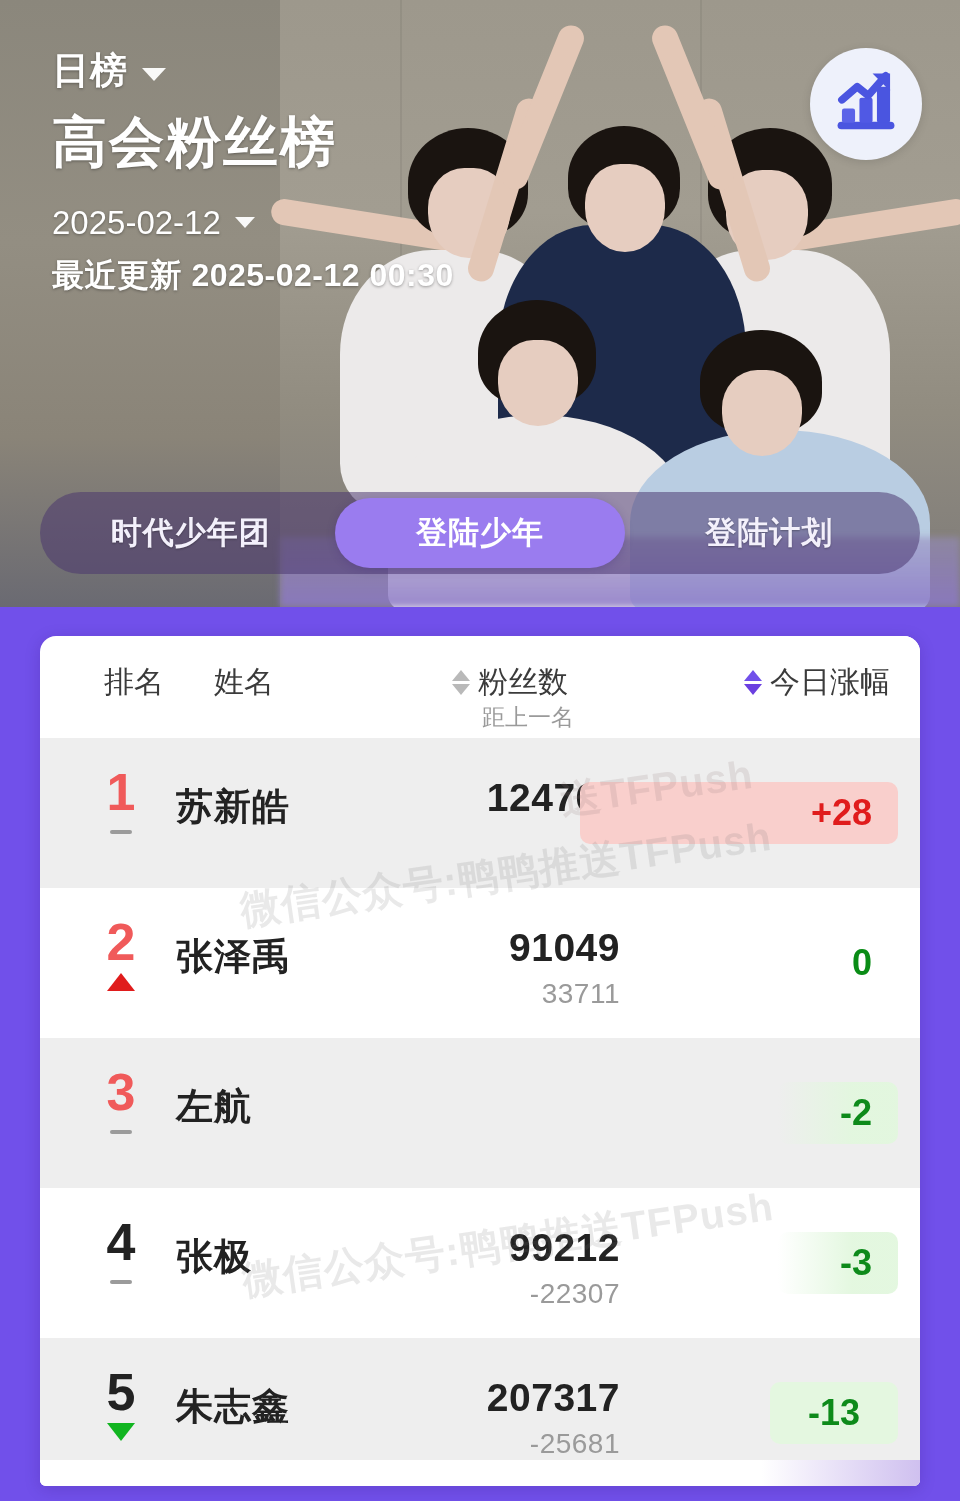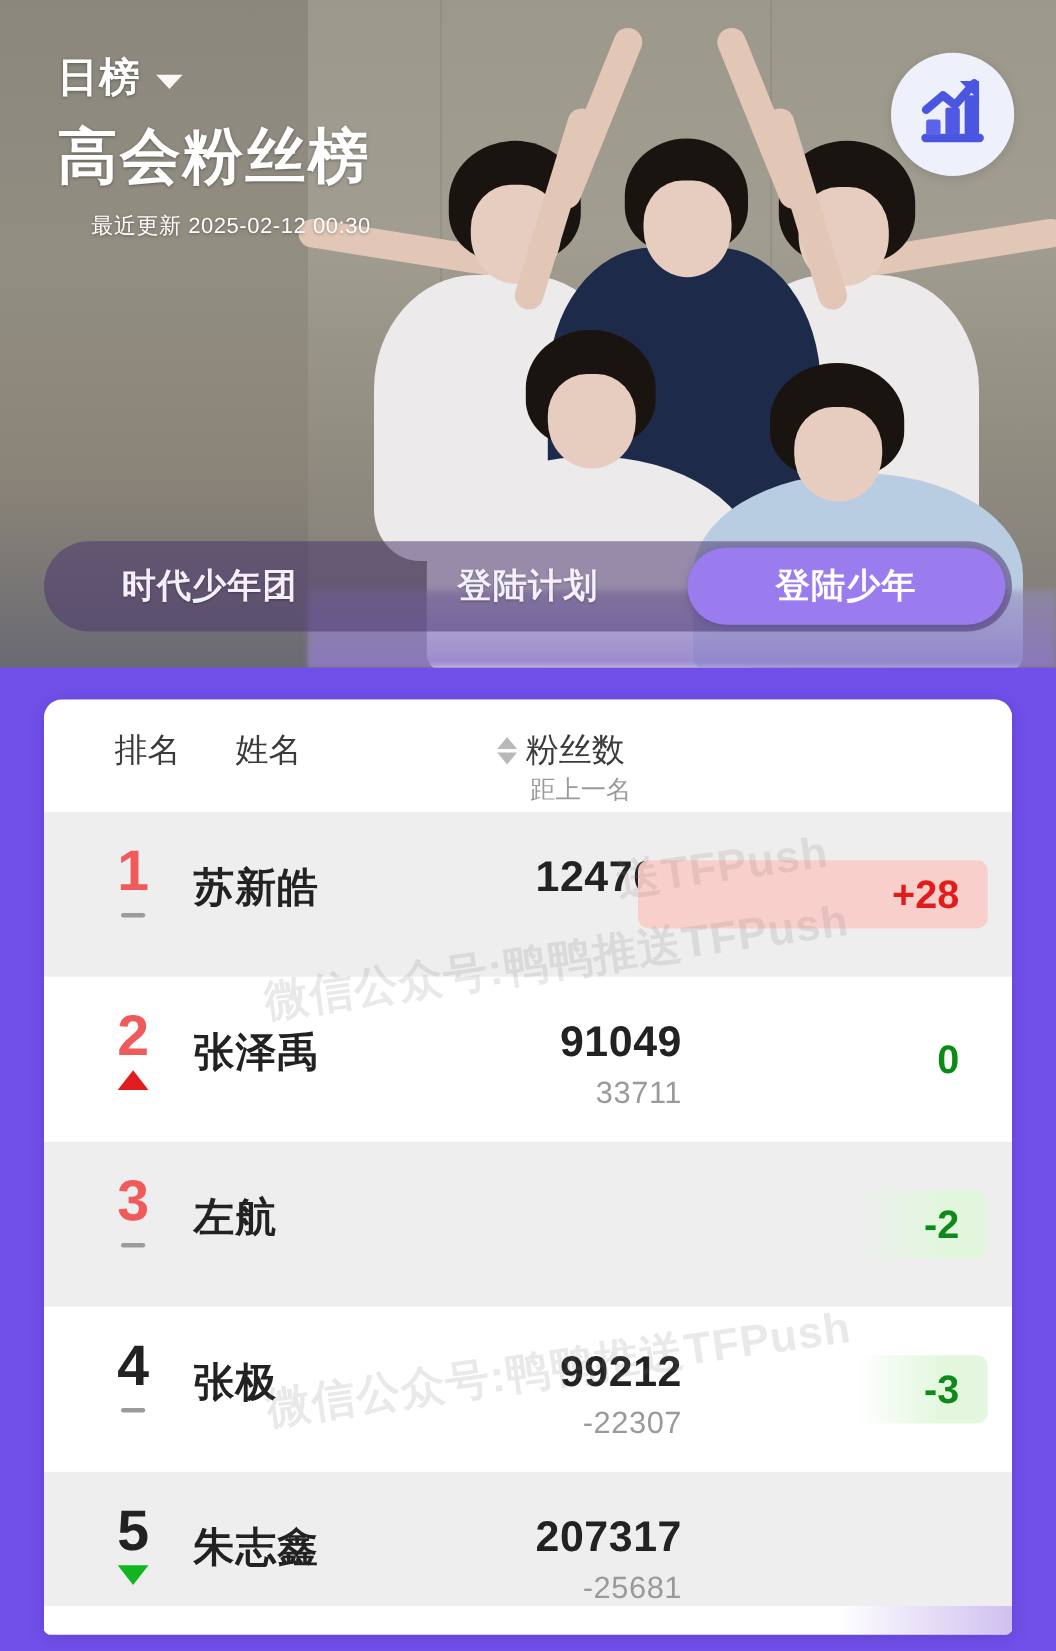--- a/index.html
+++ b/index.html
@@ -196,6 +196,10 @@
       <span class="caret"></span>
     </div>
     <div class="hdr-title">高会粉丝榜</div>
+    <div class="hdr-row" style="margin-top:10px">
+      <span class="hdr-date">2025-02-12</span>
+      <span class="caret sm" style="margin-top:12px"></span>
+    </div>
     <div class="hdr-upd">最近更新 2025-02-12 00:30</div>
   </div>
 

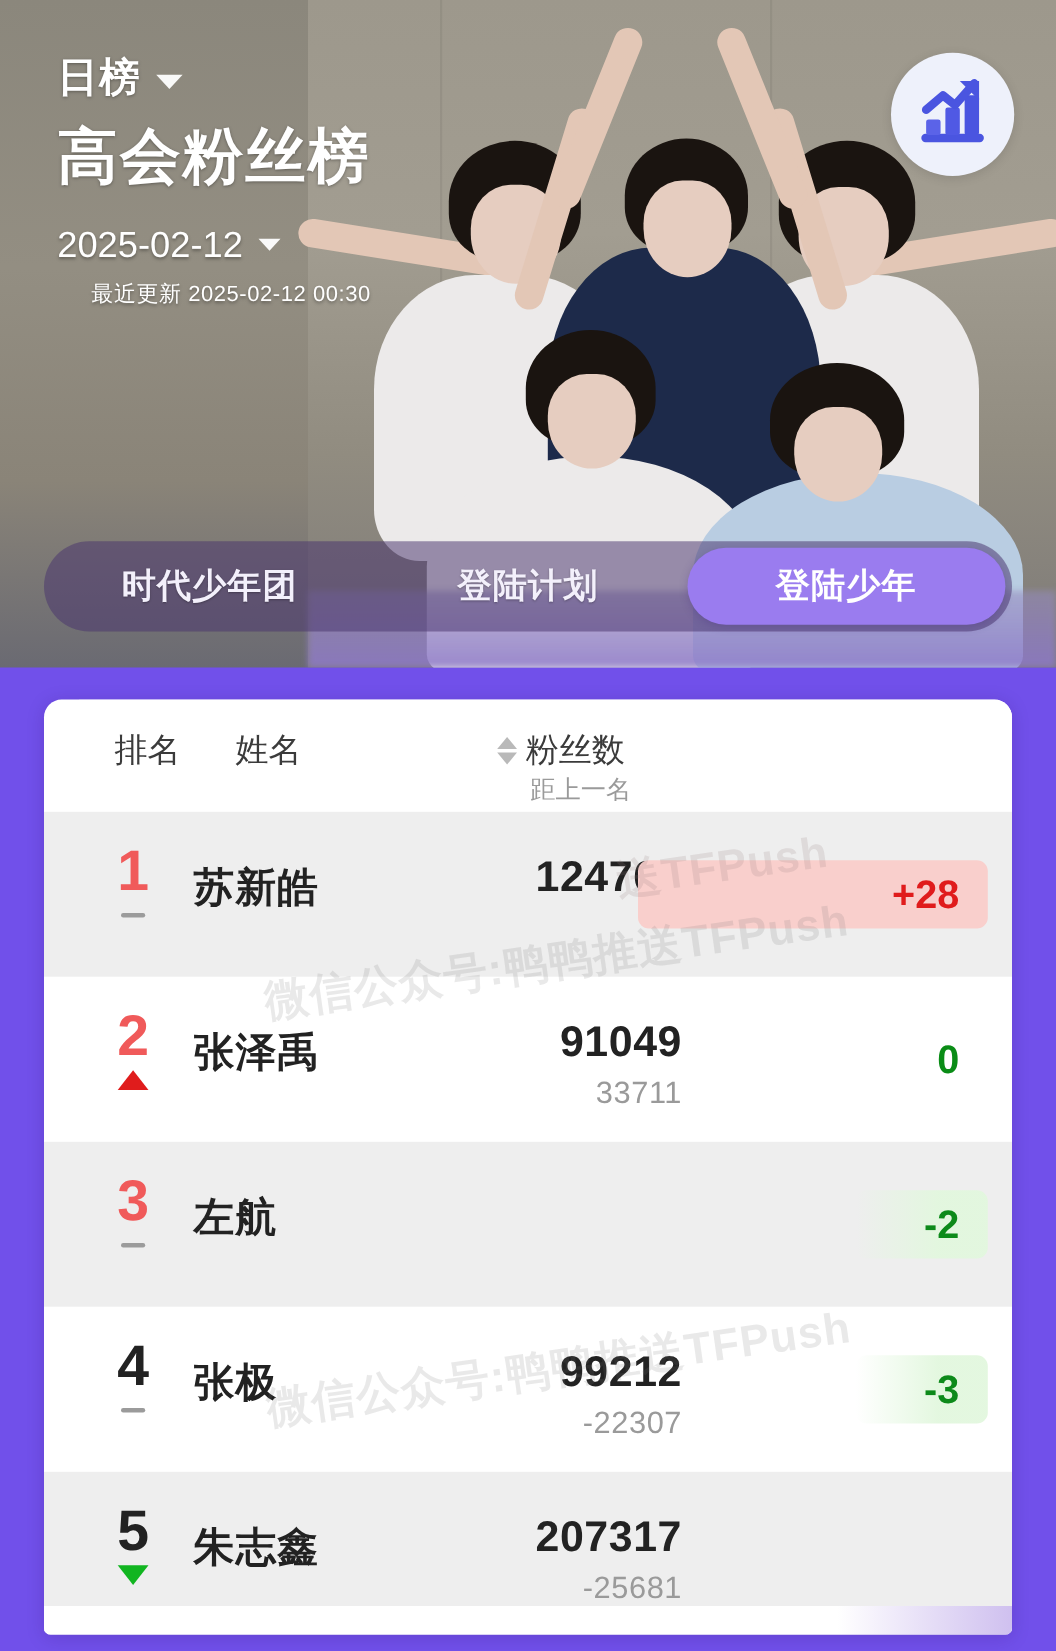--- a/index.html
+++ b/index.html
@@ -52,7 +52,7 @@
   .caret.sm{ border-left-width:10px;border-right-width:10px;border-top-width:11px; }
   .hdr-title{ font-size:55px; font-weight:700; letter-spacing:2px; margin-top:10px; }
   .hdr-date{ font-size:33px; font-weight:400; margin-top:14px; }
-  .hdr-upd{ font-size:20px; font-weight:400; margin-top:12px; letter-spacing:.5px;text-align:right; }
+  .hdr-upd{ font-size:32px; font-weight:700; margin-top:12px; letter-spacing:.5px; }
 
   
   .trend-badge{

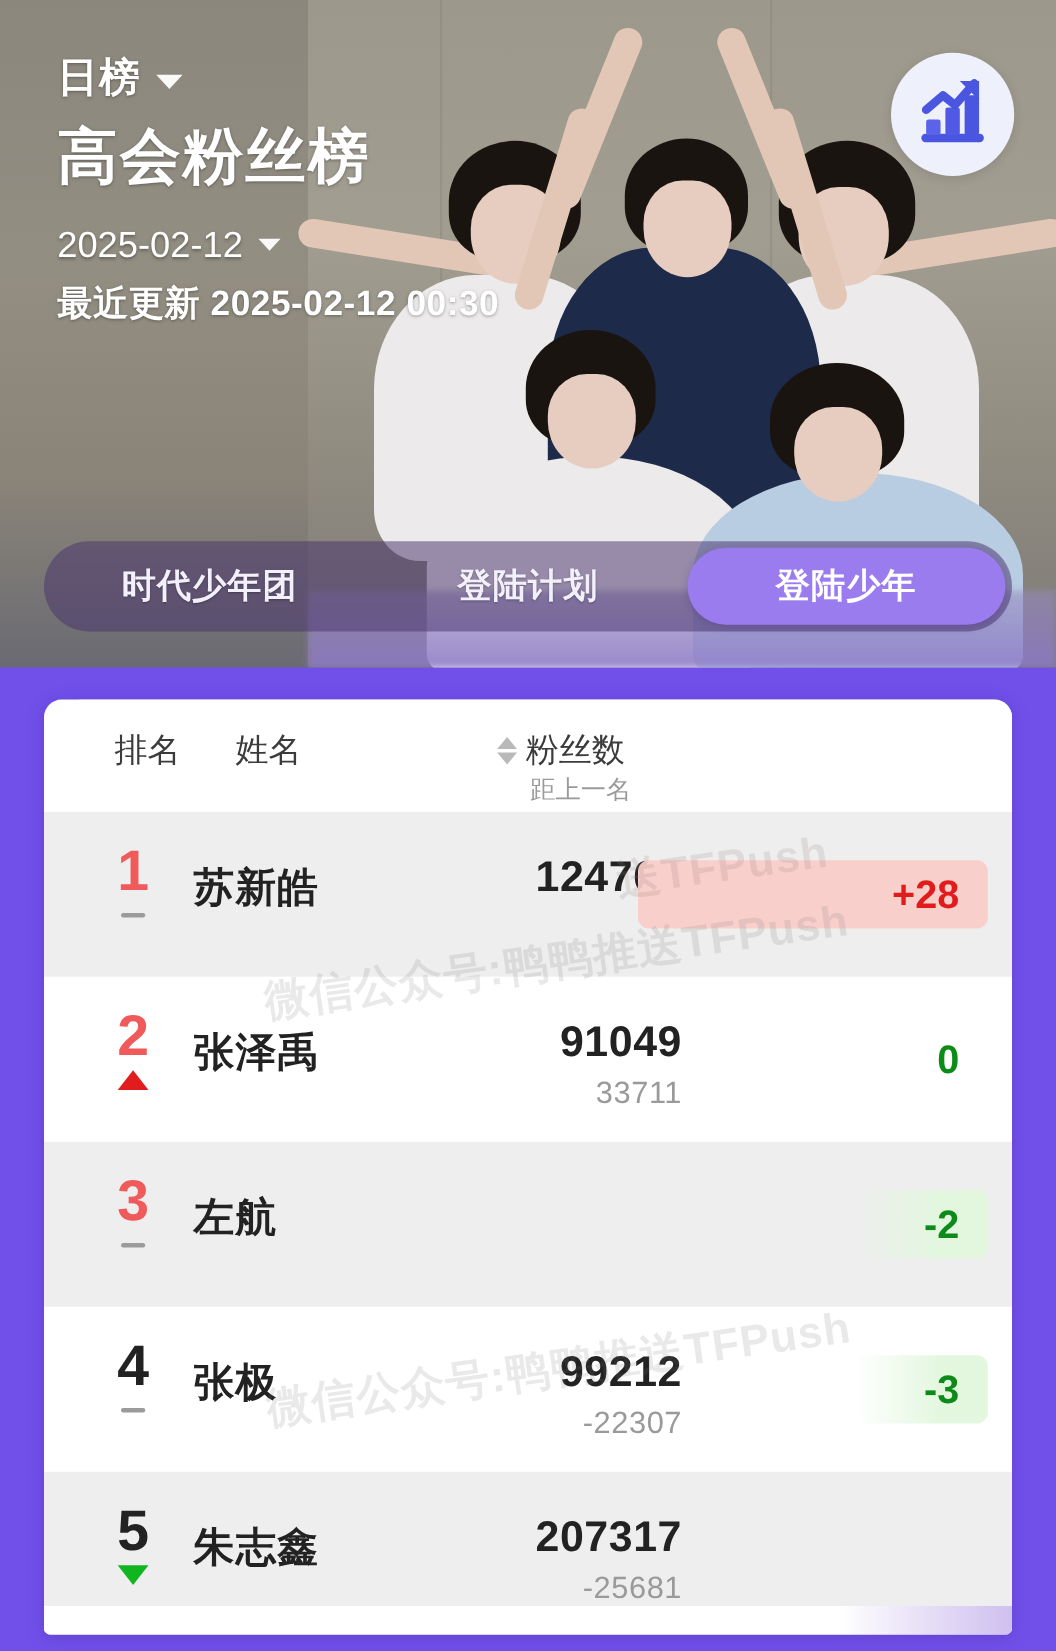--- a/index.html
+++ b/index.html
@@ -218,8 +218,8 @@
 
   <div class="tabbar">
     <div class="tab">时代少年团</div>
+    <div class="tab active">登陆少年</div>
     <div class="tab">登陆计划</div>
-    <div class="tab active">登陆少年</div>
   </div>
 
   <div class="sheet"></div>

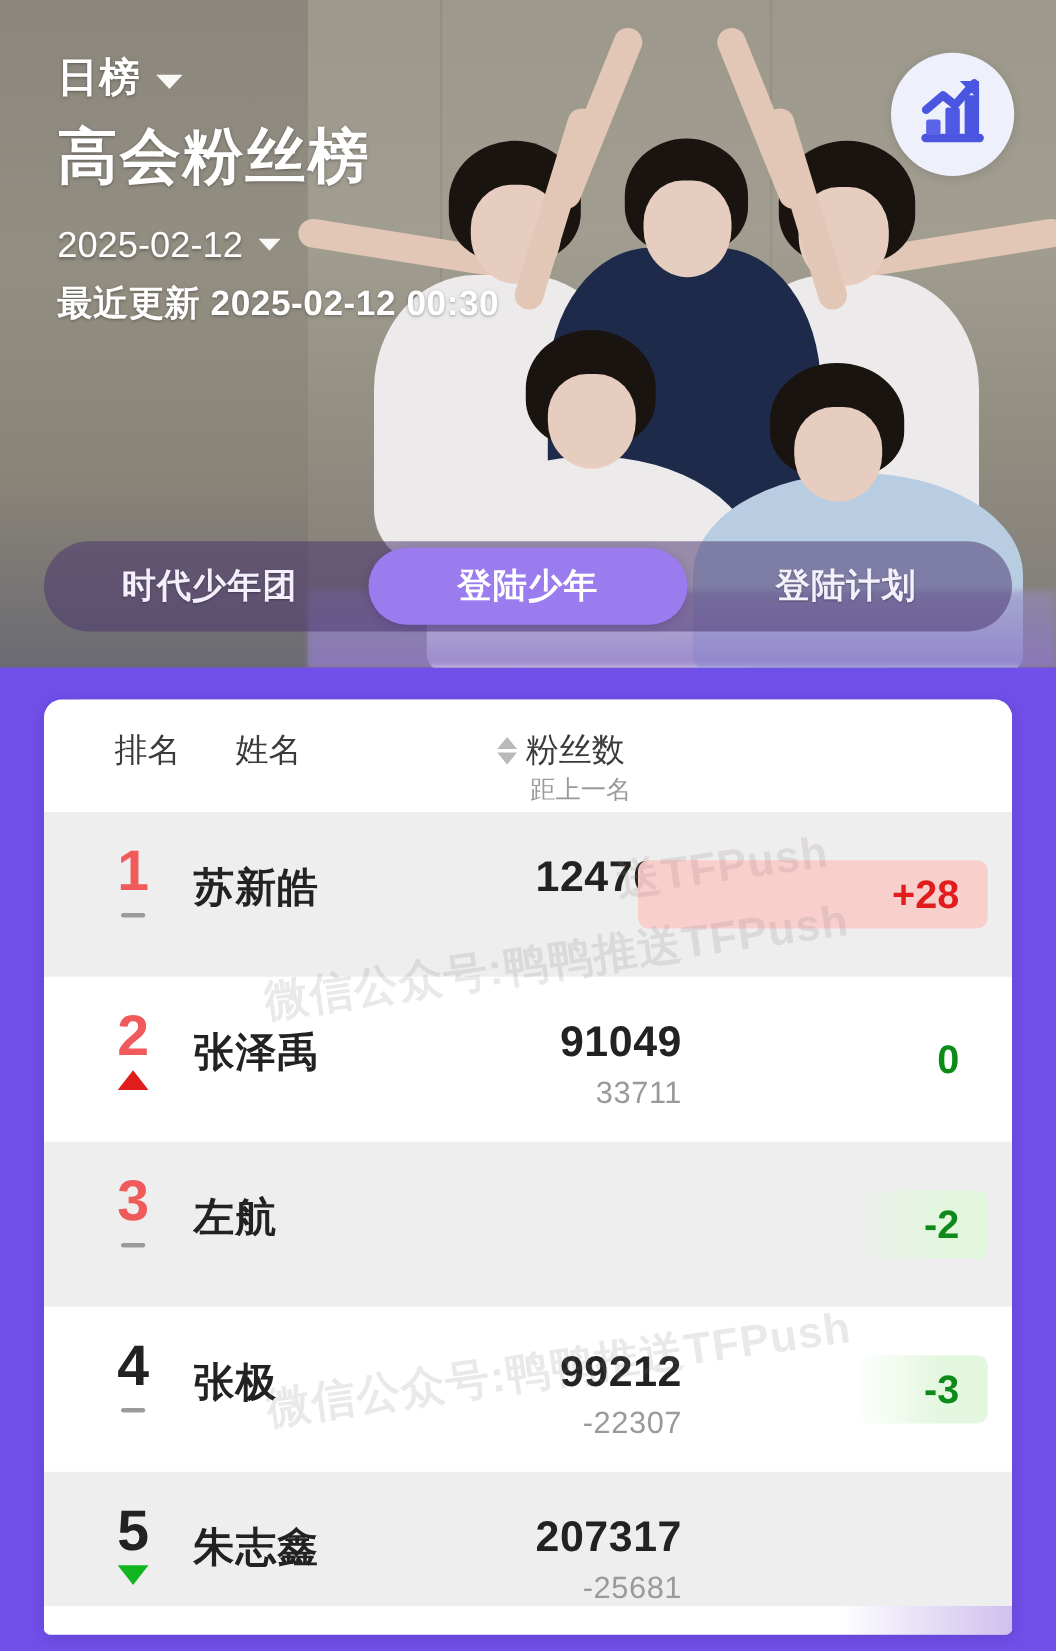--- a/index.html
+++ b/index.html
@@ -237,6 +237,13 @@
         <span>粉丝数</span>
       </div>
       <div class="th-fans-sub">距上一名</div>
+      <div class="th th-chg">
+        <span class="sorter on">
+            <i class="up"></i>
+            <i class="dn"></i>
+          </span>
+        <span>今日涨幅</span>
+      </div>
     </div>
 
     <div class="rows">

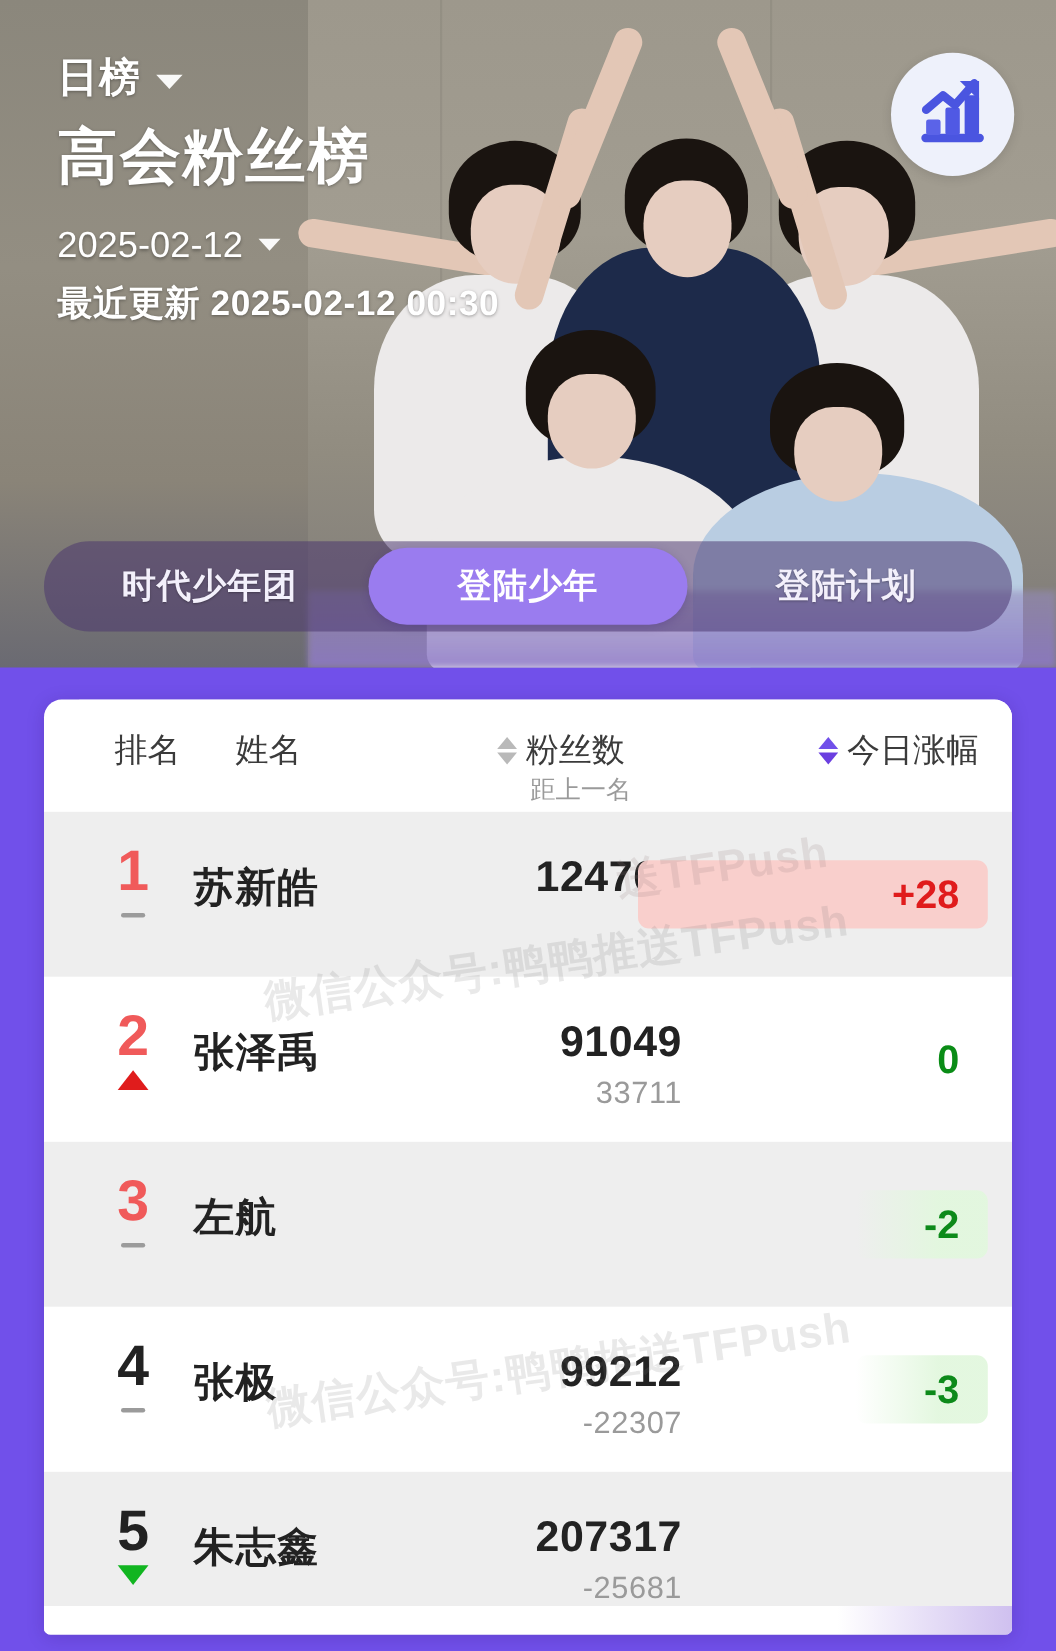--- a/index.html
+++ b/index.html
@@ -316,6 +316,7 @@
           <div class="fans-main">207317</div>
           <div class="fans-sub">-25681</div>
         </div>
+        <div class="chg dn-b">-13</div>
       </div>
 
     </div>

